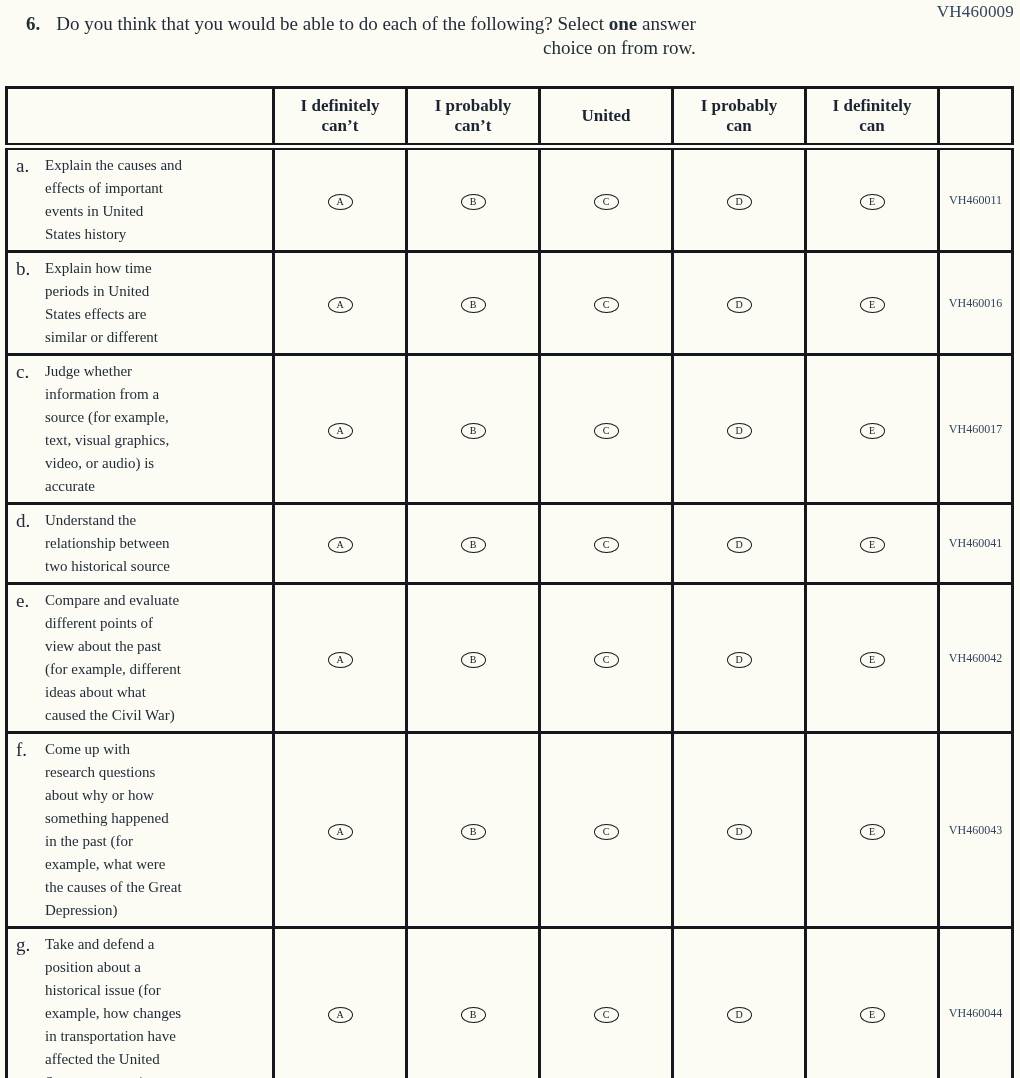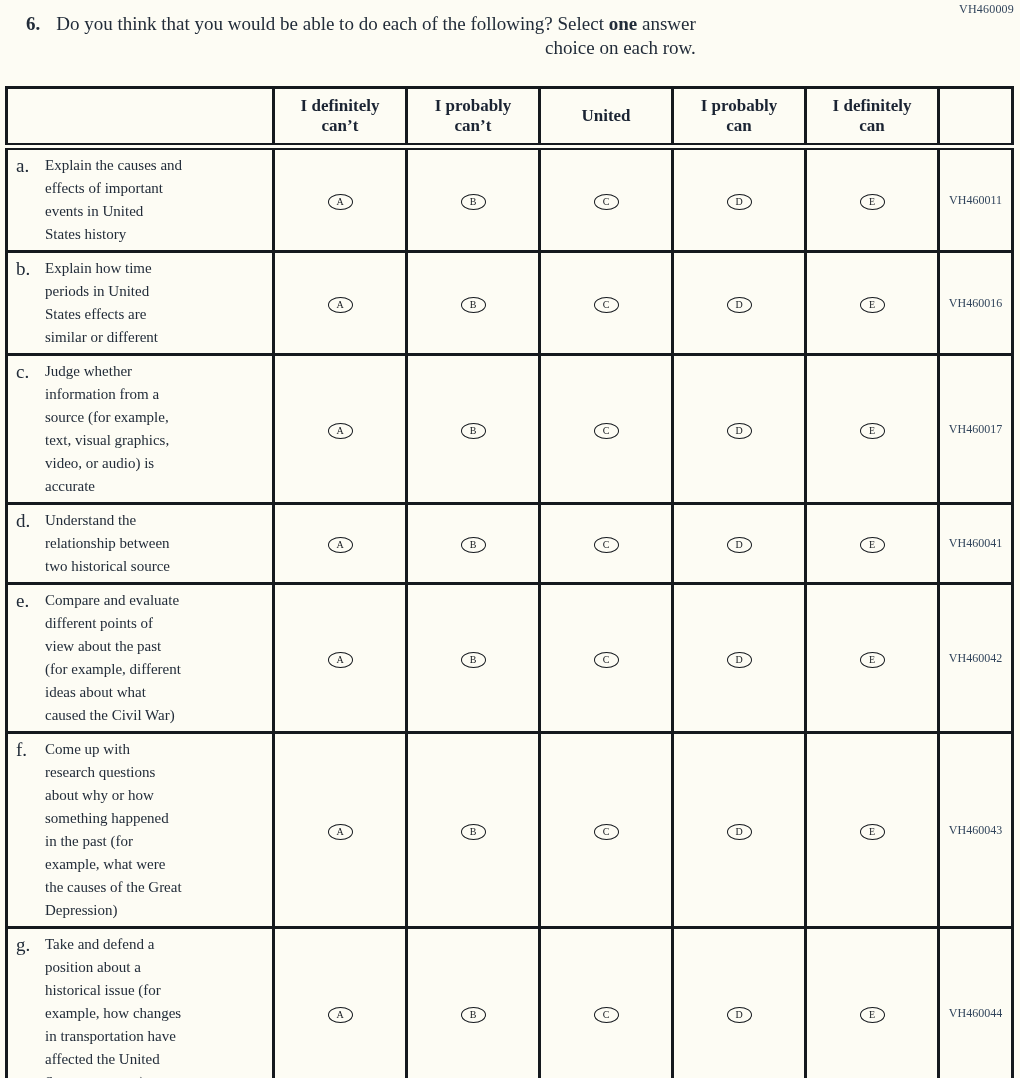--- a/index.html
+++ b/index.html
@@ -14,7 +14,7 @@
   }
   .corner-code {
     position: absolute; top: 2px; right: 6px;
-    font-size: 12px; color: #32455c; letter-spacing: .2px;
+    font-size: 17px; color: #32455c; letter-spacing: .2px;
   }
   .question {
     display: flex; align-items: flex-start;

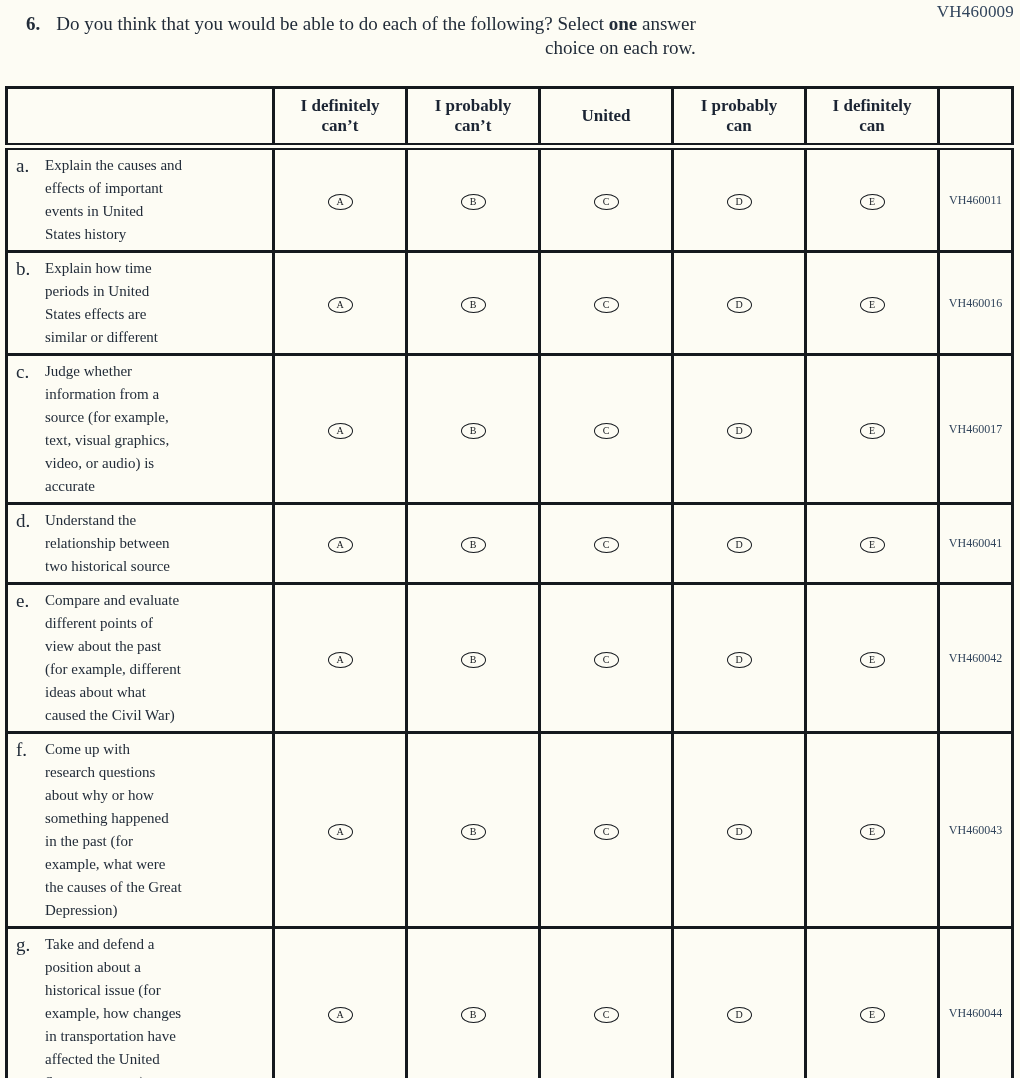--- a/index.html
+++ b/index.html
@@ -82,7 +82,7 @@
 
 <div class="question">
   <span class="q-number">6.</span>
-  <span class="q-text"><span>Do you think that you would be able to do each of the following? Select </span><b>one</b><span> answer</span><br><span>choice on each row.</span></span>
+  <span class="q-text"><span>Do you think that you would be able to do each of the following? Select </span><b>one</b><span> answer</span><br><span>choice on from row.</span></span>
 </div>
 
 <table class="survey">

